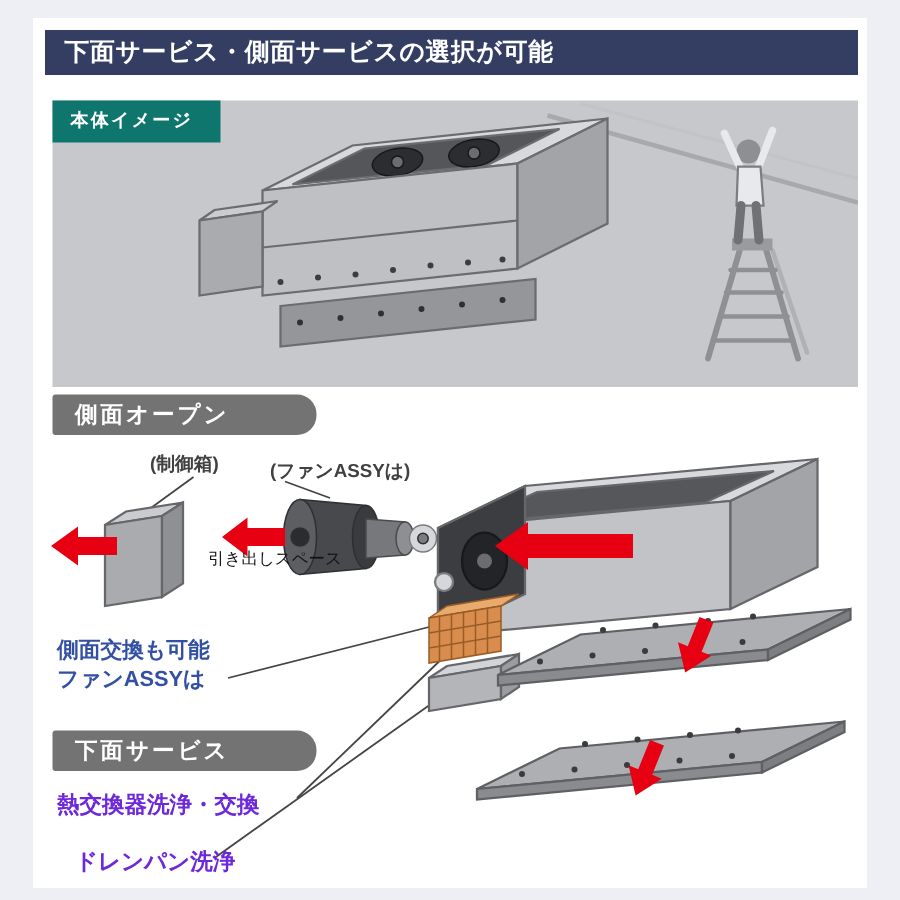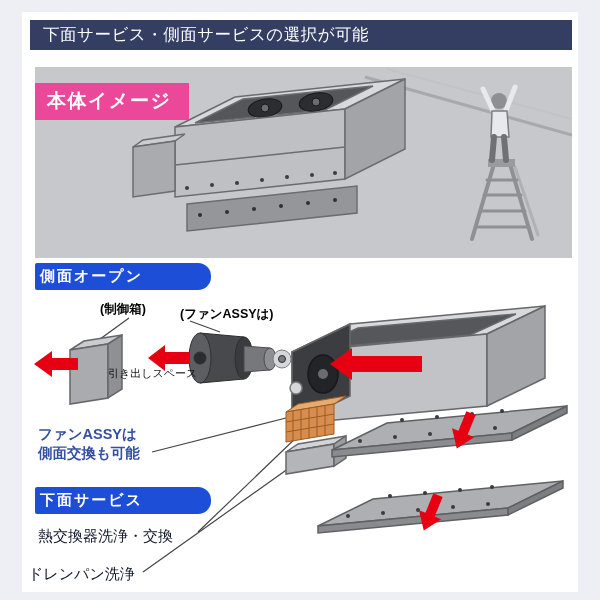--- a/index.html
+++ b/index.html
@@ -7,7 +7,7 @@
   body{position:relative;background:#edeff5;font-family:"Liberation Sans",sans-serif;overflow:hidden}
   .card{position:absolute;left:22px;top:12px;width:556px;height:580px;background:#fff}
   .header-bar{position:absolute;left:30px;top:20px;width:542px;height:30px;background:#333e62;color:#fff;
-    font-size:16.5px;font-weight:normal;display:flex;align-items:center;padding-left:13px;letter-spacing:.5px}
+    font-size:16.5px;font-weight:bold;display:flex;align-items:center;padding-left:13px;letter-spacing:.5px}
   .gray-panel{position:absolute;left:35px;top:67px;width:537px;height:191px;background:#c7c8cc}
   .panel-label{position:absolute;left:0;top:16px;background:#ec4899;color:#fff;font-size:19px;font-weight:bold;
     padding:5px 18px 6px 12px;letter-spacing:1.5px}

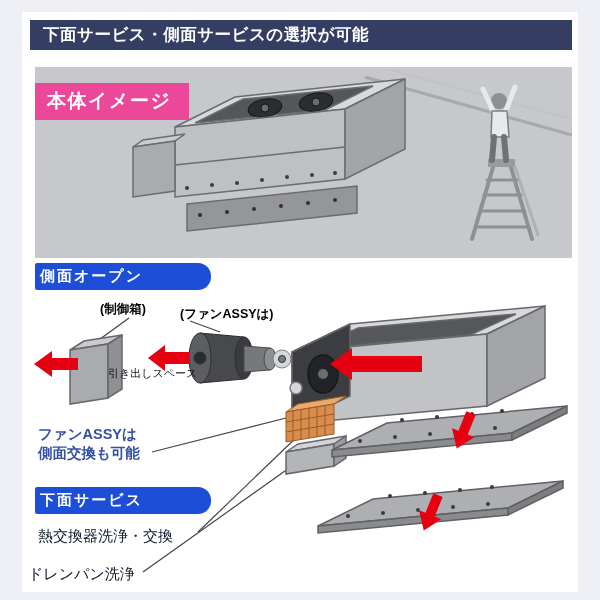--- a/index.html
+++ b/index.html
@@ -9,7 +9,7 @@
   .header-bar{position:absolute;left:30px;top:20px;width:542px;height:30px;background:#333e62;color:#fff;
     font-size:16.5px;font-weight:bold;display:flex;align-items:center;padding-left:13px;letter-spacing:.5px}
   .gray-panel{position:absolute;left:35px;top:67px;width:537px;height:191px;background:#c7c8cc}
-  .panel-label{position:absolute;left:0;top:16px;background:#ec4899;color:#fff;font-size:19px;font-weight:bold;
+  .panel-label{position:absolute;left:0;top:0;background:#0f766e;color:#fff;font-size:12px;font-weight:bold;
     padding:5px 18px 6px 12px;letter-spacing:1.5px}
   .badge{position:absolute;width:176px;height:27px;background:#1d4ed8;color:#fff;font-size:15px;font-weight:bold;
     display:flex;align-items:center;padding-left:5px;letter-spacing:2px;border-radius:2px 13px 13px 2px}

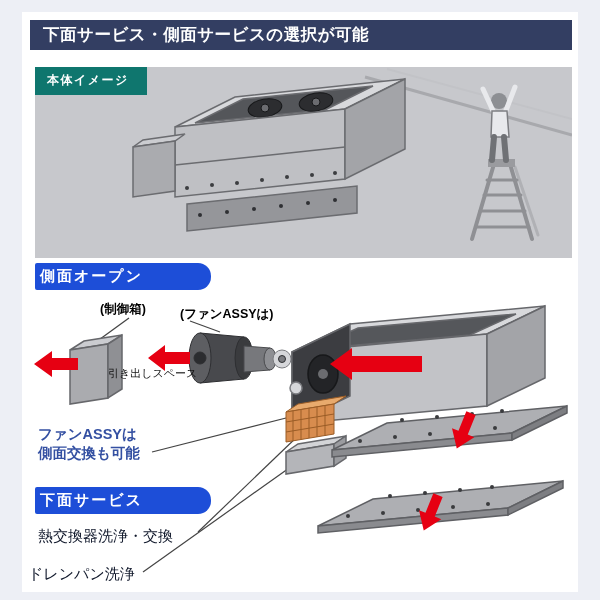--- a/index.html
+++ b/index.html
@@ -11,8 +11,8 @@
   .gray-panel{position:absolute;left:35px;top:67px;width:537px;height:191px;background:#c7c8cc}
   .panel-label{position:absolute;left:0;top:0;background:#0f766e;color:#fff;font-size:12px;font-weight:bold;
     padding:5px 18px 6px 12px;letter-spacing:1.5px}
-  .badge{position:absolute;width:176px;height:27px;background:#1d4ed8;color:#fff;font-size:15px;font-weight:bold;
-    display:flex;align-items:center;padding-left:5px;letter-spacing:2px;border-radius:2px 13px 13px 2px}
+  .badge{position:absolute;width:176px;height:27px;background:#737373;color:#fff;font-size:15px;font-weight:bold;
+    display:flex;align-items:center;padding-left:15px;letter-spacing:2px;border-radius:2px 13px 13px 2px}
   #badge-side{left:35px;top:263px}
   #badge-bottom{left:35px;top:487px}
   .part-label{position:absolute;font-size:12.5px;font-weight:bold;color:#000000;white-space:nowrap}

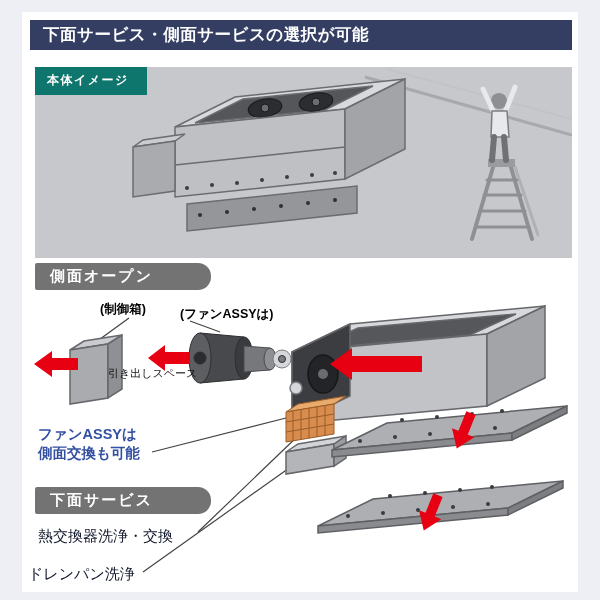--- a/index.html
+++ b/index.html
@@ -15,7 +15,7 @@
     display:flex;align-items:center;padding-left:15px;letter-spacing:2px;border-radius:2px 13px 13px 2px}
   #badge-side{left:35px;top:263px}
   #badge-bottom{left:35px;top:487px}
-  .part-label{position:absolute;font-size:12.5px;font-weight:bold;color:#000000;white-space:nowrap}
+  .part-label{position:absolute;font-size:12.5px;font-weight:bold;color:#404040;white-space:nowrap}
   #lbl-control{left:100px;top:301px}
   #lbl-fan{left:180px;top:306px}
   .pullout{position:absolute;left:108px;top:366px;width:120px;text-align:left;font-size:11px;color:#111;line-height:14px}

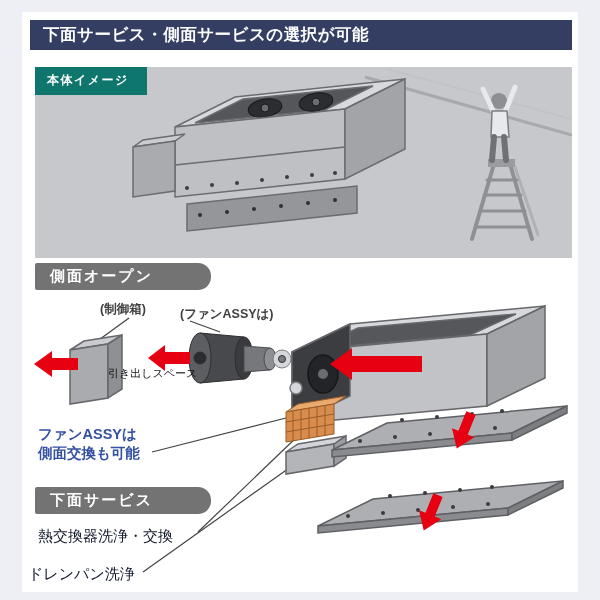--- a/index.html
+++ b/index.html
@@ -18,7 +18,7 @@
   .part-label{position:absolute;font-size:12.5px;font-weight:bold;color:#404040;white-space:nowrap}
   #lbl-control{left:100px;top:301px}
   #lbl-fan{left:180px;top:306px}
-  .pullout{position:absolute;left:108px;top:366px;width:120px;text-align:left;font-size:11px;color:#111;line-height:14px}
+  .pullout{position:absolute;left:108px;top:366px;width:120px;text-align:right;font-size:11px;color:#111;line-height:14px}
   .note-blue{position:absolute;left:38px;top:425px;font-size:14.5px;font-weight:bold;color:#3450a2;line-height:19px;white-space:nowrap}
   .bottom-item{position:absolute;font-size:15px;font-weight:normal;color:#0f172a;white-space:nowrap}
   #item-heat{left:38px;top:527px}

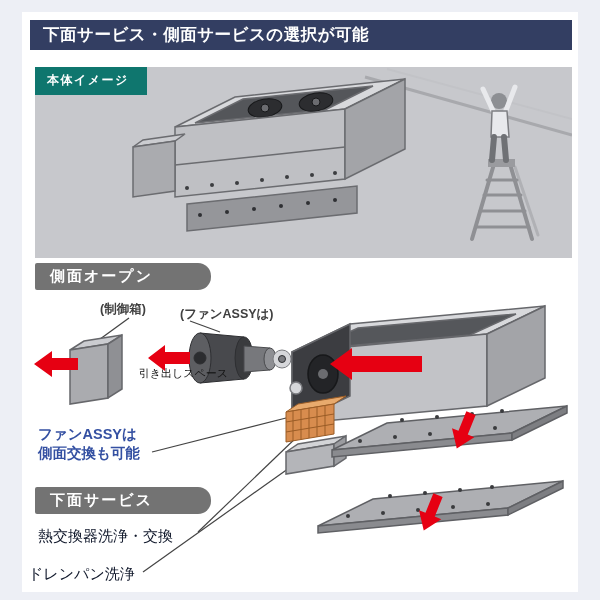--- a/index.html
+++ b/index.html
@@ -212,8 +212,8 @@
 </div>
 
 <div class="note-blue">
+  <div>側面交換も可能</div>
   <div>ファンASSYは</div>
-  <div>側面交換も可能</div>
 </div>
 
 <div class="badge" id="badge-bottom">下面サービス</div>

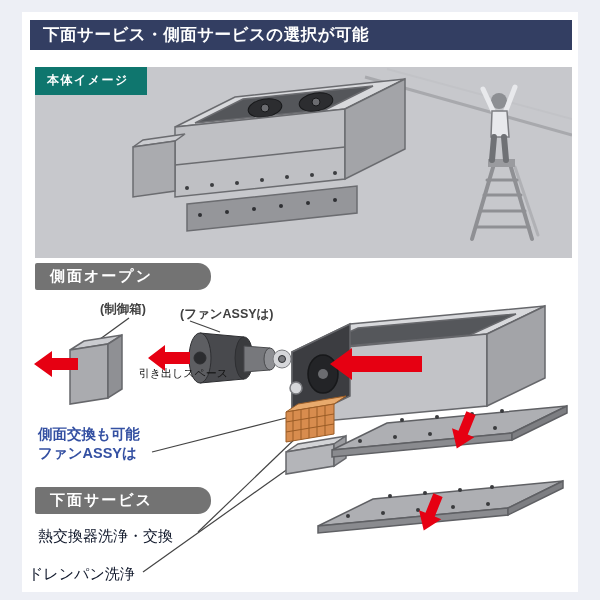--- a/index.html
+++ b/index.html
@@ -20,7 +20,7 @@
   #lbl-fan{left:180px;top:306px}
   .pullout{position:absolute;left:108px;top:366px;width:120px;text-align:right;font-size:11px;color:#111;line-height:14px}
   .note-blue{position:absolute;left:38px;top:425px;font-size:14.5px;font-weight:bold;color:#3450a2;line-height:19px;white-space:nowrap}
-  .bottom-item{position:absolute;font-size:15px;font-weight:normal;color:#0f172a;white-space:nowrap}
+  .bottom-item{position:absolute;font-size:15px;font-weight:bold;color:#6d28d9;white-space:nowrap}
   #item-heat{left:38px;top:527px}
   #item-drain{left:28px;top:565px}
   svg.fill{position:absolute;left:0;top:0}

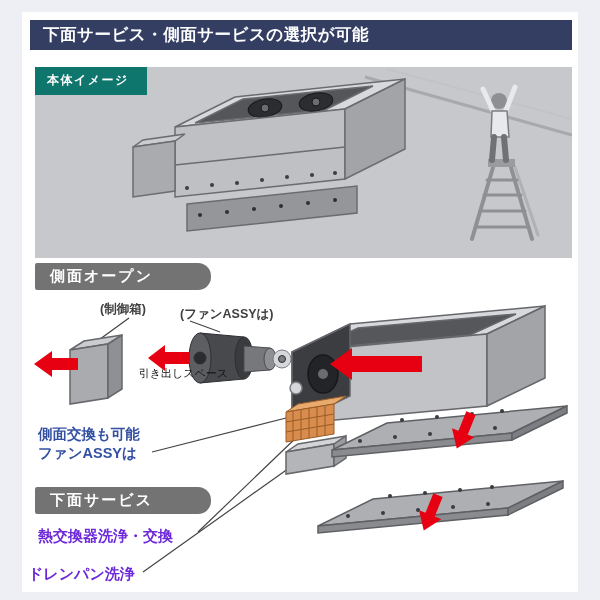--- a/index.html
+++ b/index.html
@@ -22,7 +22,7 @@
   .note-blue{position:absolute;left:38px;top:425px;font-size:14.5px;font-weight:bold;color:#3450a2;line-height:19px;white-space:nowrap}
   .bottom-item{position:absolute;font-size:15px;font-weight:bold;color:#6d28d9;white-space:nowrap}
   #item-heat{left:38px;top:527px}
-  #item-drain{left:28px;top:565px}
+  #item-drain{left:50px;top:565px}
   svg.fill{position:absolute;left:0;top:0}
   #svg-exploded{position:absolute;left:30px;top:300px}
 </style>

